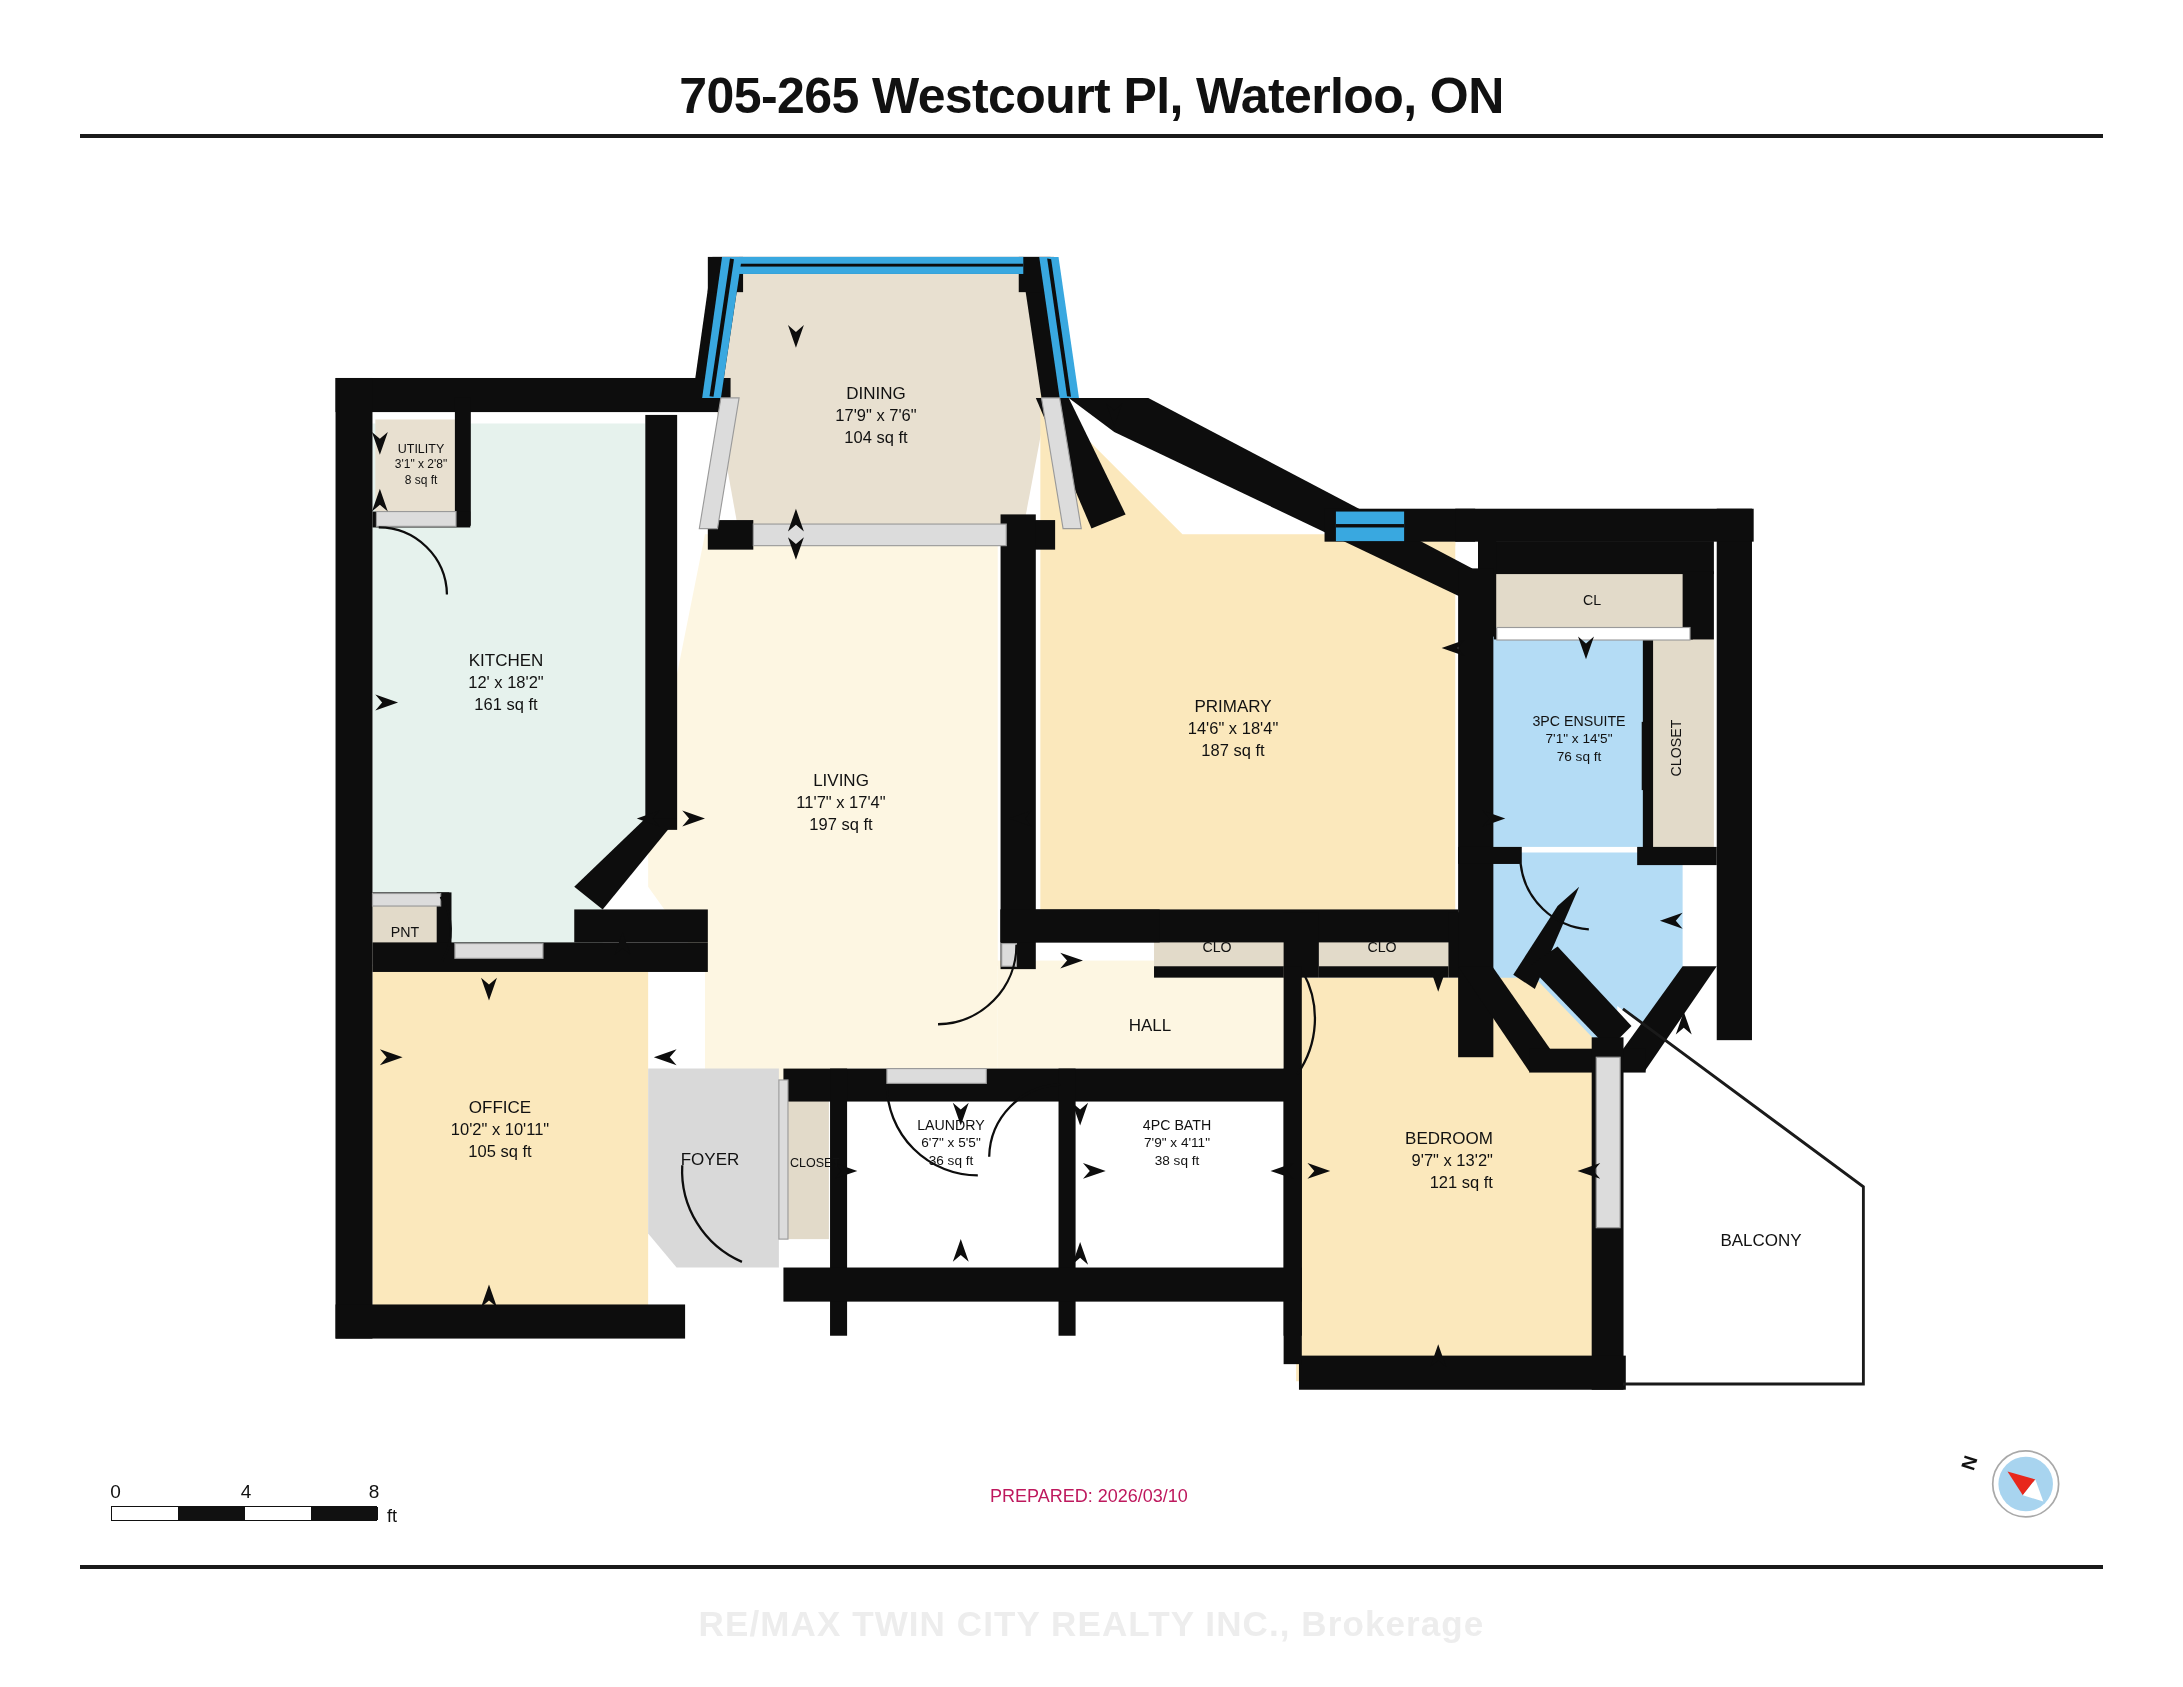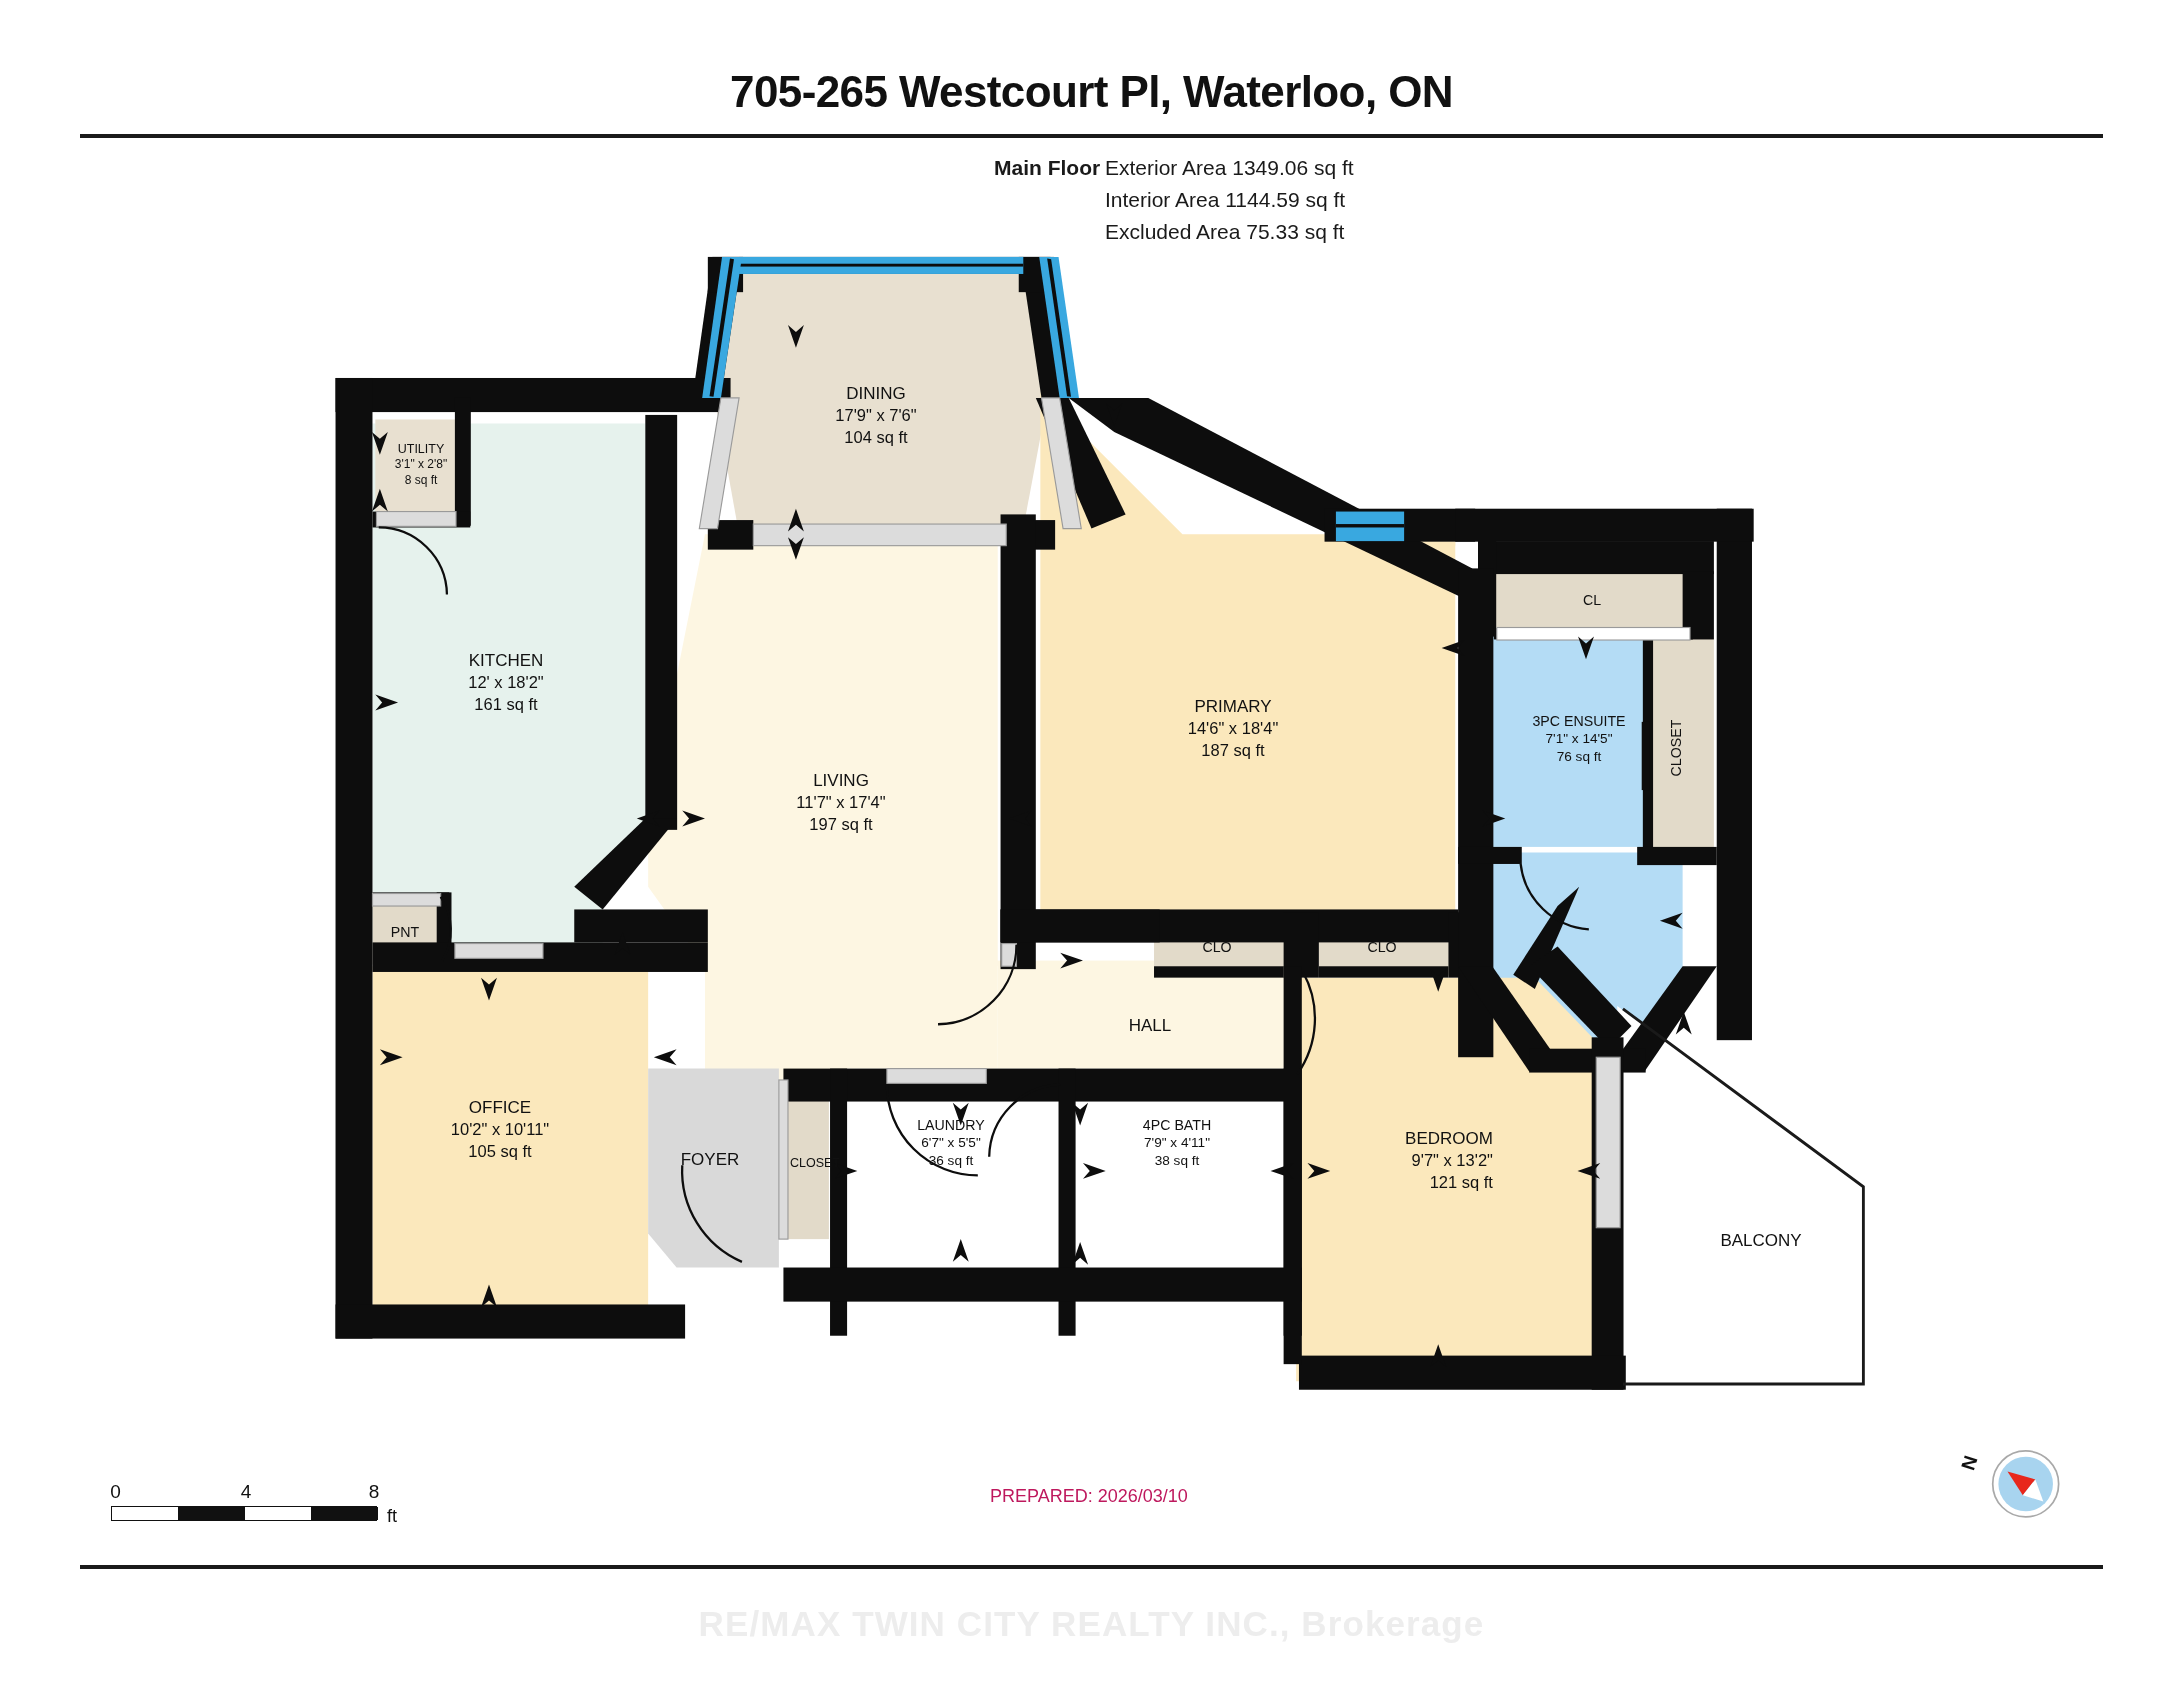--- a/index.html
+++ b/index.html
@@ -16,7 +16,7 @@
   .title{
     position:absolute;left:0;right:0;top:67px;
     text-align:center;
-    font-size:44px;font-weight:bold;color:#111;
+    font-size:50px;font-weight:bold;color:#111;
     letter-spacing:-0.6px;
   }
   .rule-top{

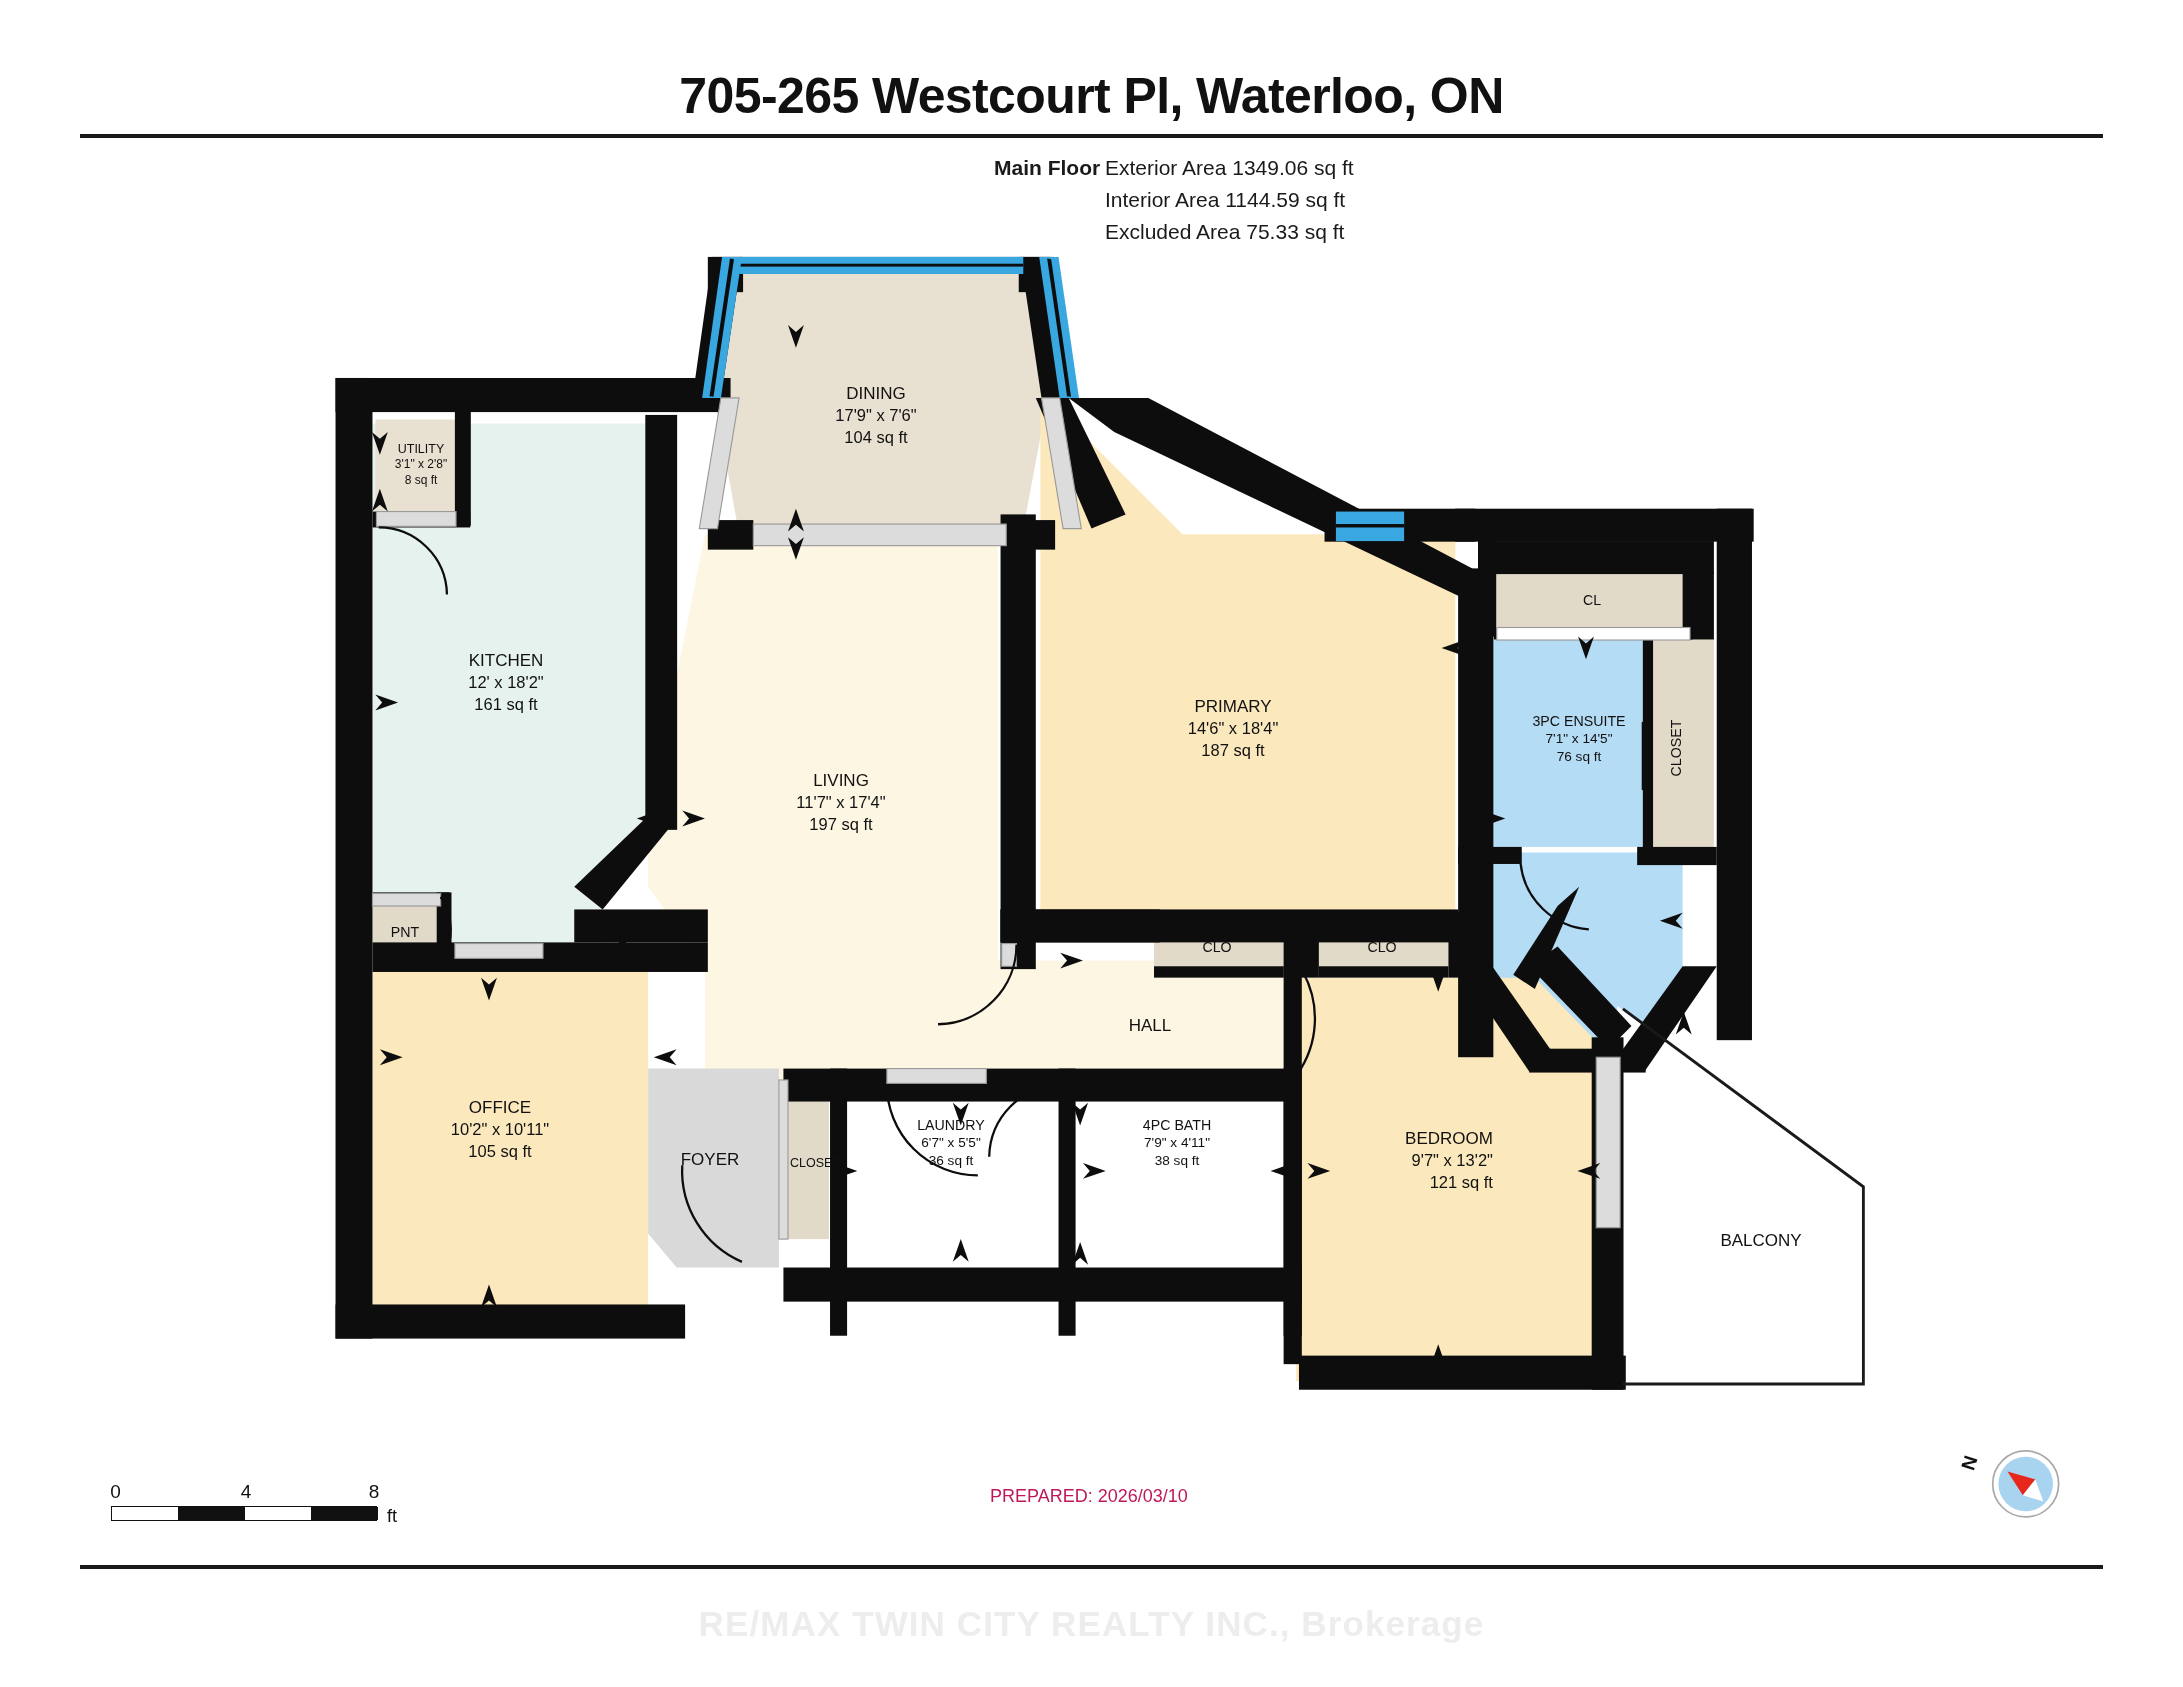--- a/index.html
+++ b/index.html
@@ -111,11 +111,6 @@
   <div class="title">705-265 Westcourt Pl, Waterloo, ON</div>
   <div class="rule-top"></div>
 
-  <div class="areas">
-    <div class="row"><span class="lbl">Main Floor</span><span>Exterior Area 1349.06 sq ft</span></div>
-    <div class="row"><span class="lbl"></span><span>Interior Area 1144.59 sq ft</span></div>
-    <div class="row"><span class="lbl"></span><span>Excluded Area 75.33 sq ft</span></div>
-  </div>
 
   <div class="plan">
     <svg width="2183" height="1687" viewBox="0 0 3840 2968" xmlns="http://www.w3.org/2000/svg">

